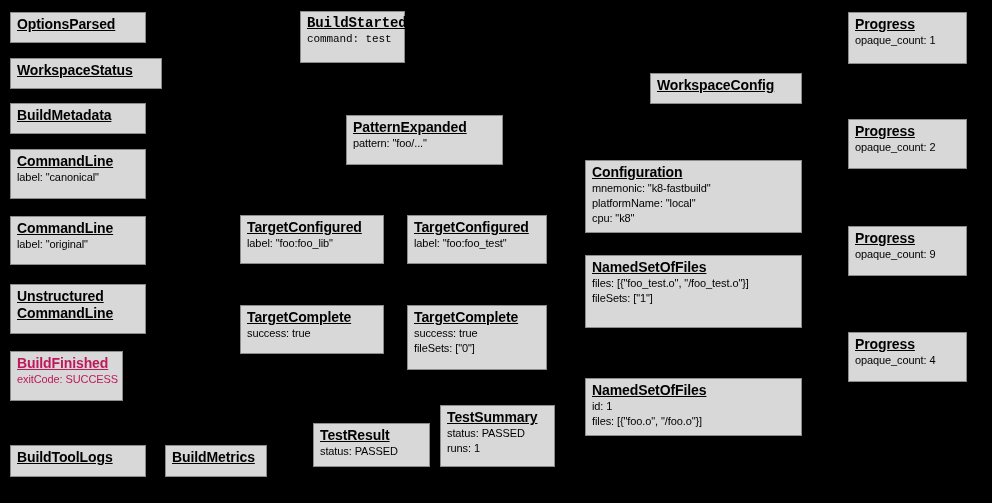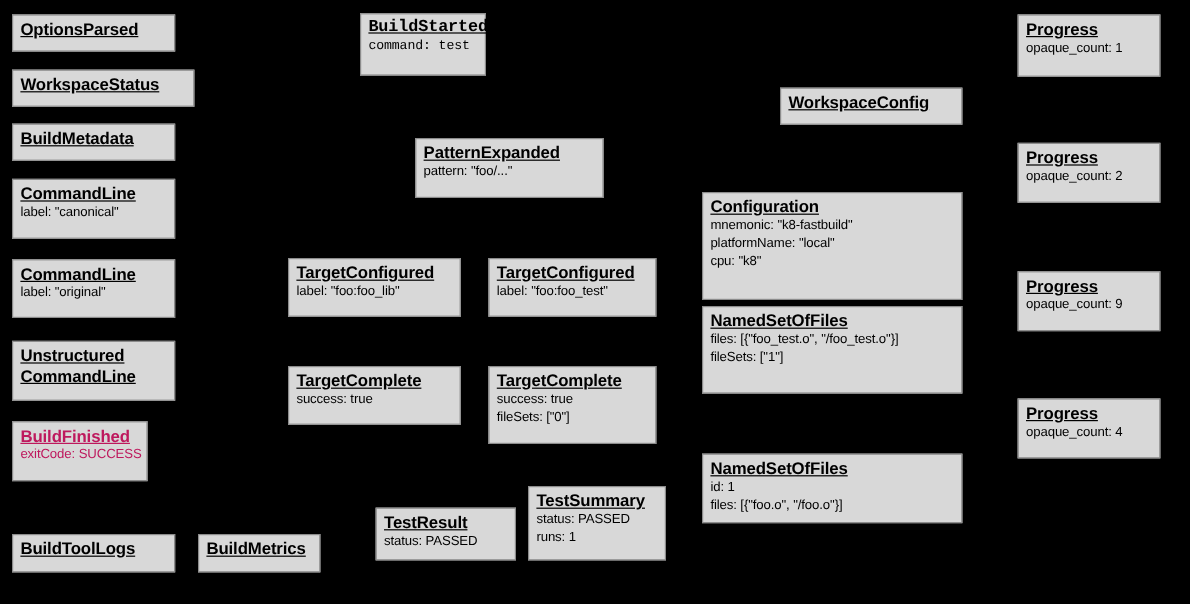--- a/index.html
+++ b/index.html
@@ -96,7 +96,7 @@
         <span class="node-field">label: "canonical"</span>
       </span>
     </div>
-    <div class="node" style="left: 585px; top: 160px; width: 217px; height: 90px; background: rgb(216, 216, 216); border-color: rgb(140, 140, 140); color: rgb(0, 0, 0);">
+    <div class="node" style="left: 585px; top: 160px; width: 217px; height: 73px; background: rgb(216, 216, 216); border-color: rgb(140, 140, 140); color: rgb(0, 0, 0);">
       <span class="node-title">Configuration</span>
       <span class="node-fields">
         <span class="node-field">mnemonic: "k8-fastbuild"</span>

